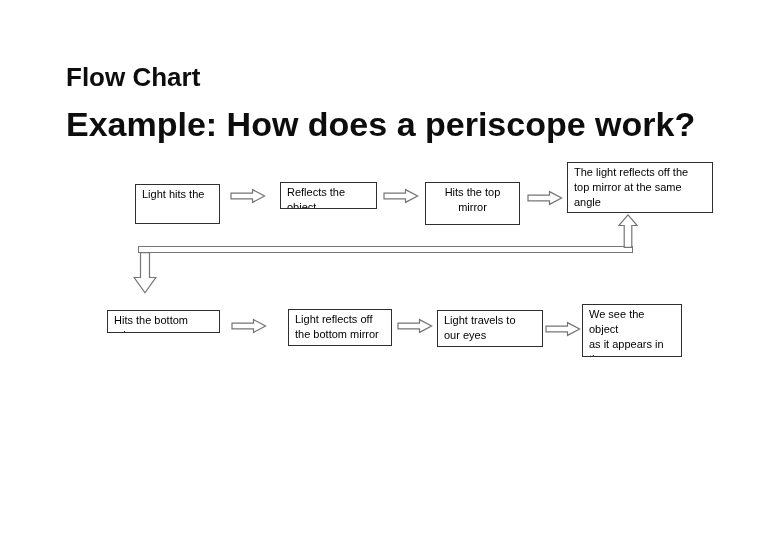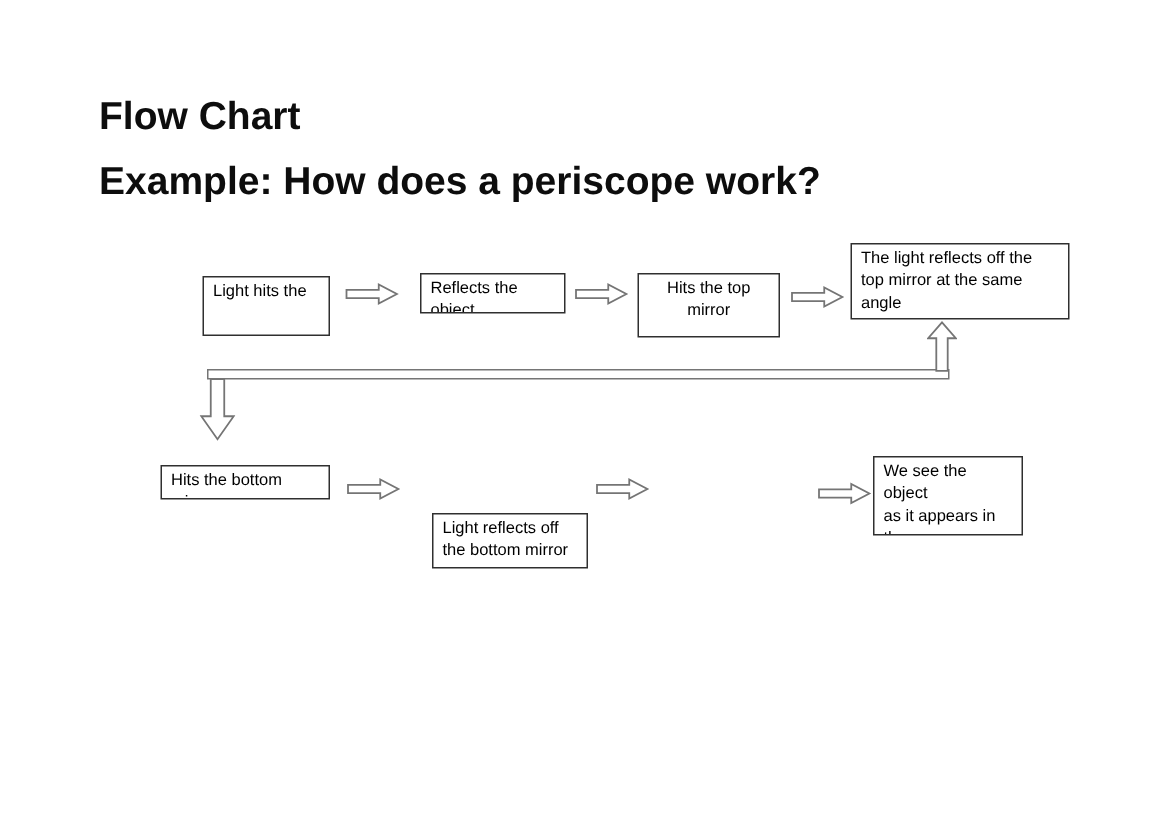--- a/index.html
+++ b/index.html
@@ -24,7 +24,7 @@
     position: absolute;
     left: 66px; top: 106px;
     margin: 0;
-    font-size: 26px;
+    font-size: 34px;
     font-weight: bold;
     line-height: 1.1;
     color: #0d0d0d;

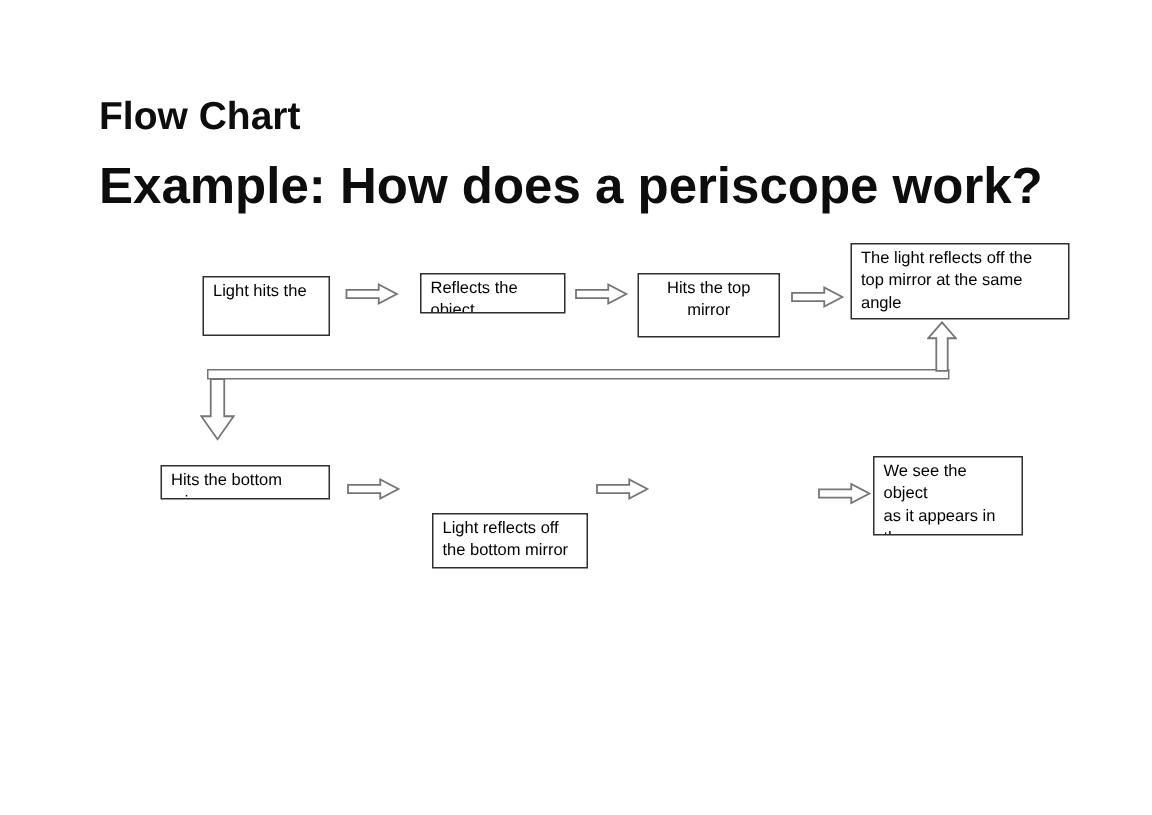--- a/index.html
+++ b/index.html
@@ -46,7 +46,7 @@
   .n3 { left: 425px; top: 182px; width:  95px; height: 43px; text-align: center; }
   .n4 { left: 567px; top: 162px; width: 146px; height: 51px; }
   .n5 { left: 107px; top: 310px; width: 113px; height: 23px; }
-  .n6 { left: 288px; top: 309px; width: 104px; height: 37px; margin-top: 33px; }
+  .n6 { left: 288px; top: 309px; width: 104px; height: 37px; }
   .n7 { left: 437px; top: 310px; width: 106px; height: 37px; }
   .n8 { left: 582px; top: 304px; width: 100px; height: 53px; }
 

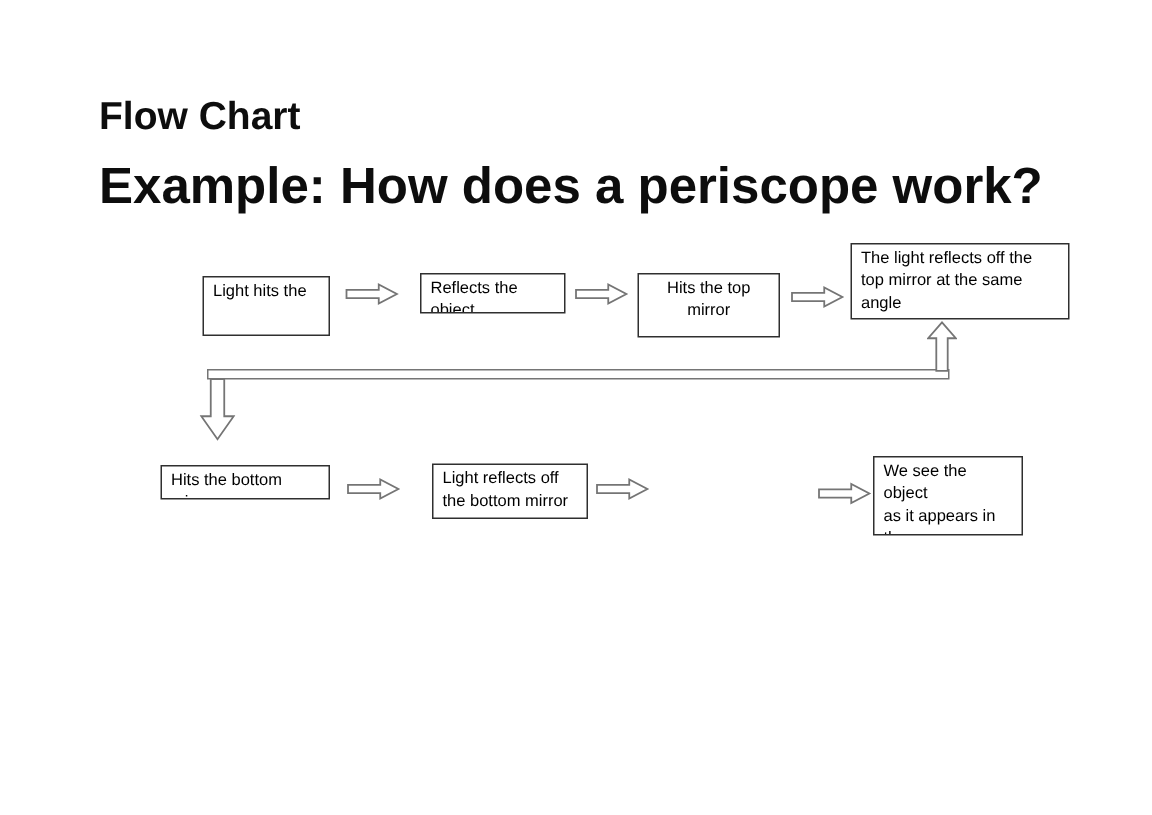--- a/index.html
+++ b/index.html
@@ -116,6 +116,8 @@
 angle</div>
   <div class="node n6">Light reflects off
 the bottom mirror</div>
+  <div class="node n7">Light travels to
+our eyes</div>
   <div class="node n8">We see the object
 as it appears in the
 mirror</div>

